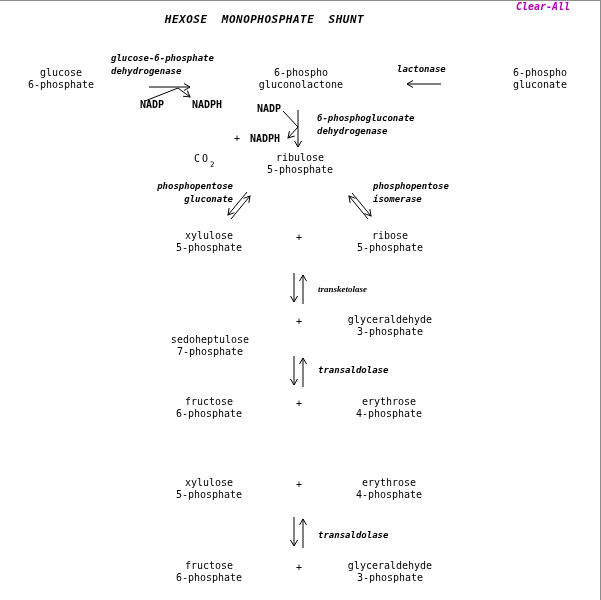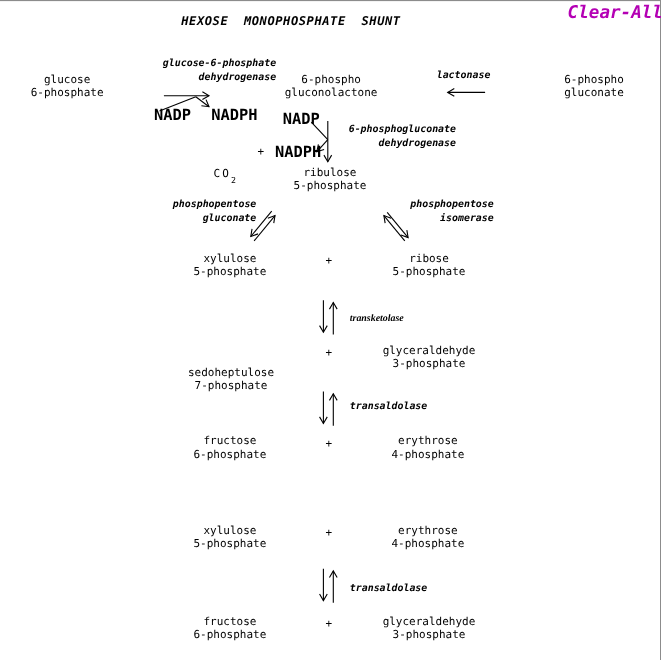--- a/index.html
+++ b/index.html
@@ -16,8 +16,8 @@
     font-size:11px;font-weight:bold;font-style:italic;white-space:pre;letter-spacing:0.5px;
   }
   .clear{
-    left:516px;top:1px;width:62px;text-align:right;
-    font-size:16px;font-weight:bold;font-style:italic;color:#b400b4;cursor:pointer;
+    left:516px;top:1px;width:62px;text-align:left;
+    font-size:10px;font-weight:bold;font-style:italic;color:#b400b4;cursor:pointer;
   }
   .cmp{font-size:10px;line-height:12px;text-align:center;width:140px;}
   .enz{font-size:9px;line-height:13px;font-weight:bold;font-style:italic;}

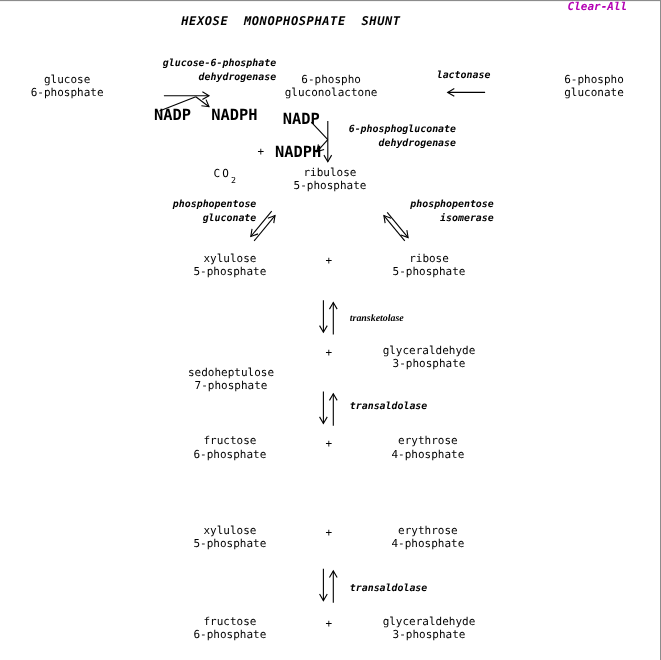--- a/index.html
+++ b/index.html
@@ -10,7 +10,7 @@
   }
   .frame{position:absolute;left:0;top:0;width:600px;height:600px;
     border-top:1px solid #8c8c8c;border-right:1px solid #8c8c8c;pointer-events:none;}
-  .abs{position:absolute;white-space:nowrap;text-align:right;}
+  .abs{position:absolute;white-space:nowrap;}
   .title{
     left:0;top:13px;width:529px;text-align:center;
     font-size:11px;font-weight:bold;font-style:italic;white-space:pre;letter-spacing:0.5px;

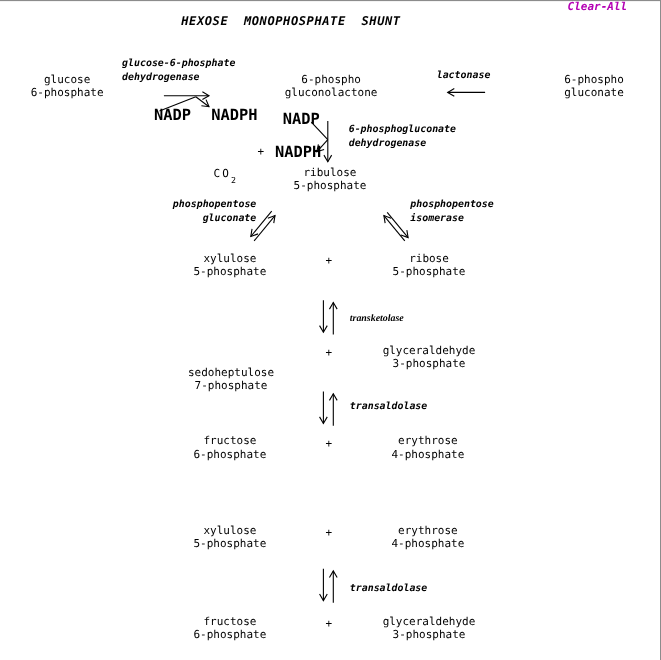--- a/index.html
+++ b/index.html
@@ -21,7 +21,7 @@
   }
   .cmp{font-size:10px;line-height:12px;text-align:center;width:140px;}
   .enz{font-size:9px;line-height:13px;font-weight:bold;font-style:italic;}
-  .cof{font-size:14px;line-height:10px;font-weight:bold;}
+  .cof{font-size:10px;line-height:10px;font-weight:bold;}
   .plus{font-size:10px;line-height:12px;width:16px;text-align:center;}
   .co2{font-size:10px;line-height:12px;letter-spacing:2px;margin-top:20px;}
   .co2 sub{font-size:7.5px;letter-spacing:0;position:relative;top:2px;}

